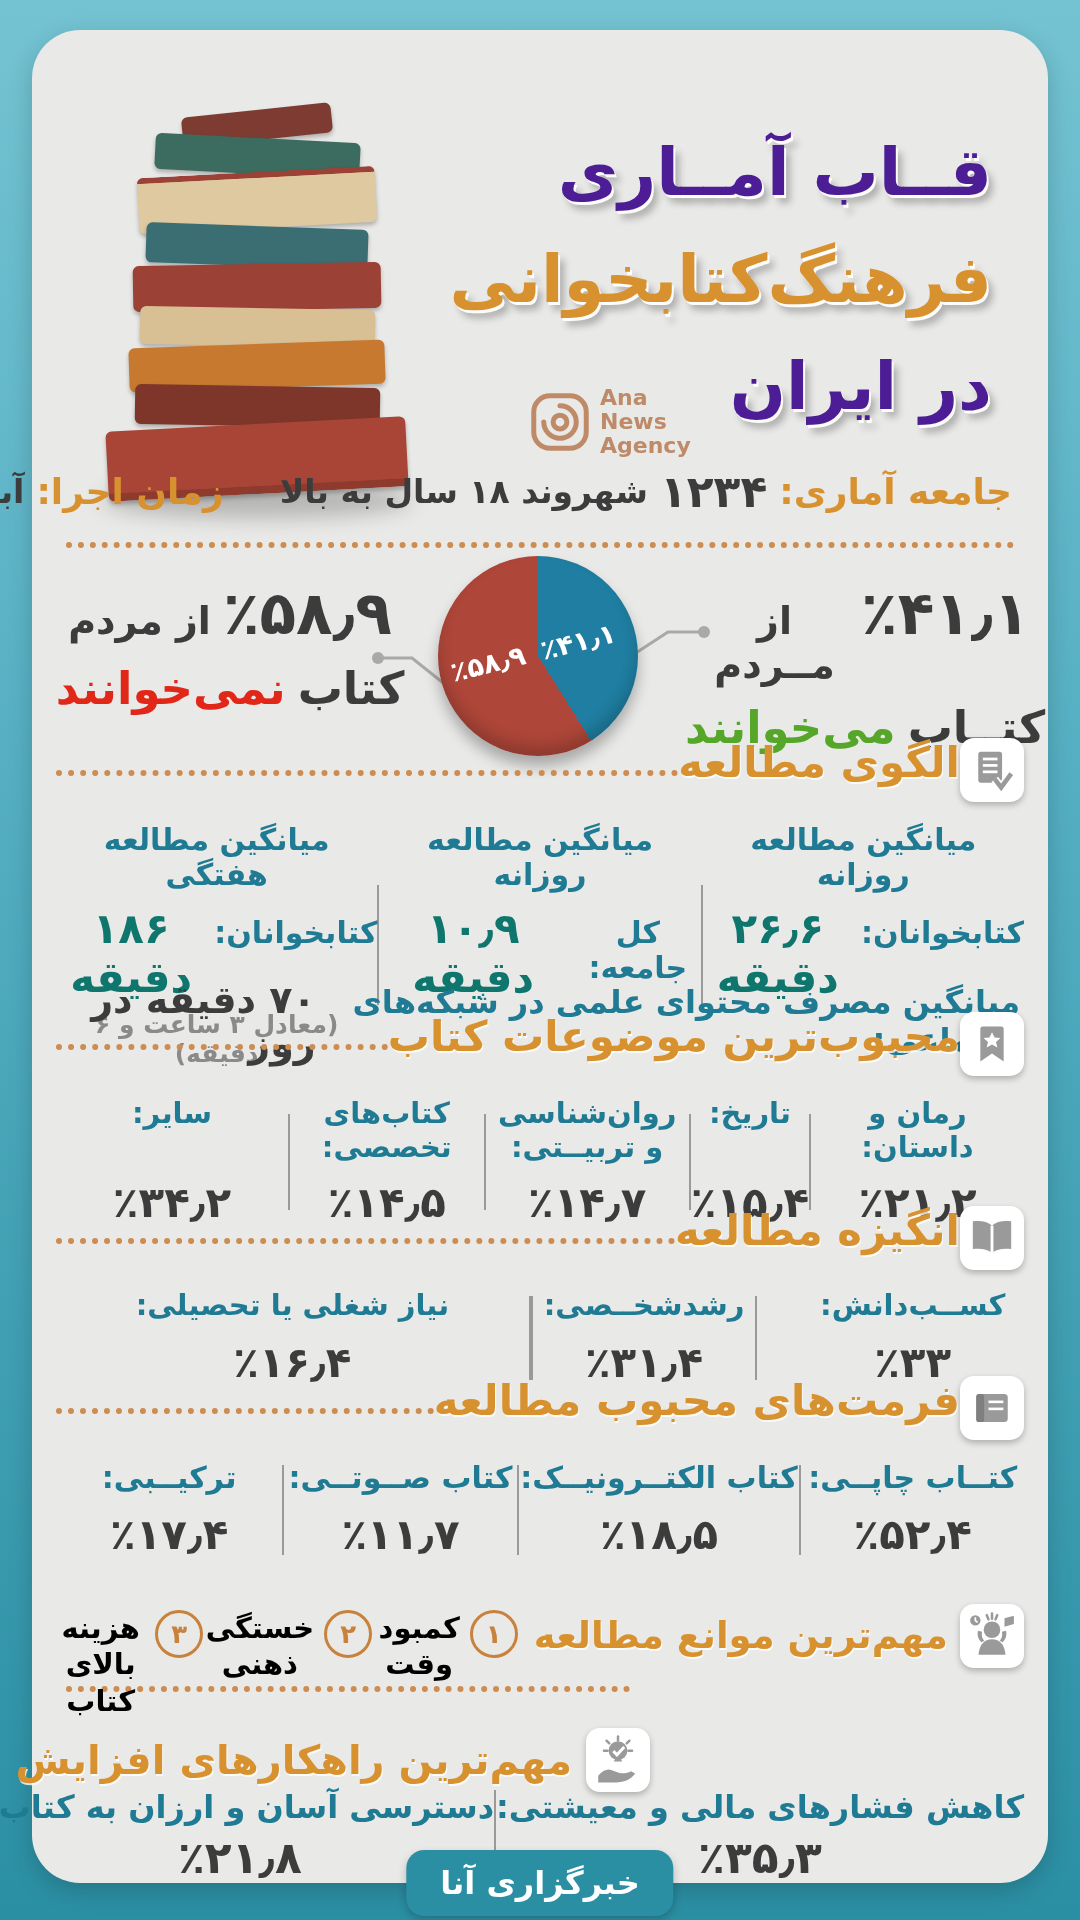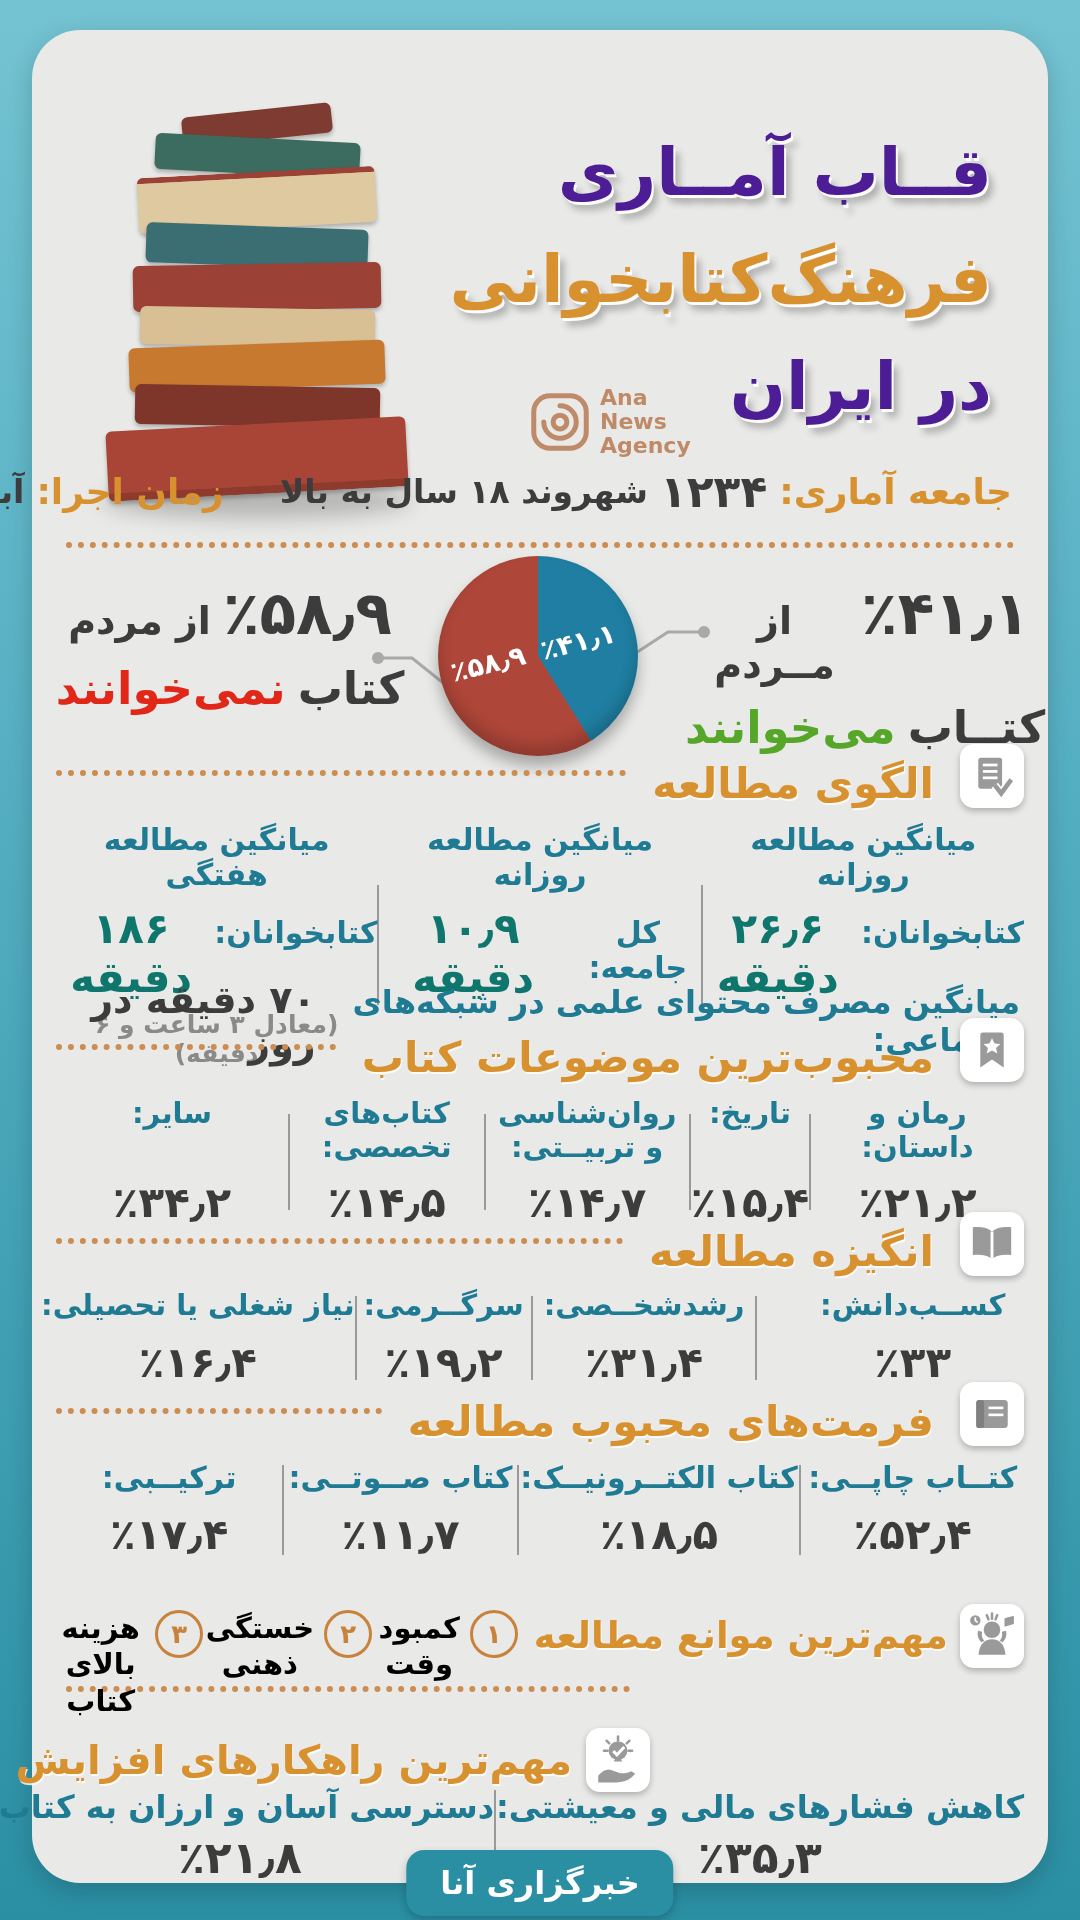--- a/index.html
+++ b/index.html
@@ -65,7 +65,7 @@
   .stat.readers{left:700px;width:330px;}
   .stat.nonreaders{left:50px;width:360px;}
   
-  .sec{left:56px;right:56px;display:flex;align-items:flex-end;gap:26px;height:70px;}
+  .sec{left:56px;right:56px;display:flex;align-items:flex-start;gap:0;height:70px;}
   .sec .ttl{color:#D8912F;font-size:42px;white-space:nowrap;text-shadow:1px 2px 0 rgba(255,255,255,.8);}
   .sec .dots{flex:1;border-top:6px dotted #CD8C50;align-self:center;}
   .ico{width:64px;height:64px;background:#fff;border-radius:14px;box-shadow:0 3px 6px rgba(0,0,0,.25);display:flex;align-items:center;justify-content:center;flex:0 0 auto;}

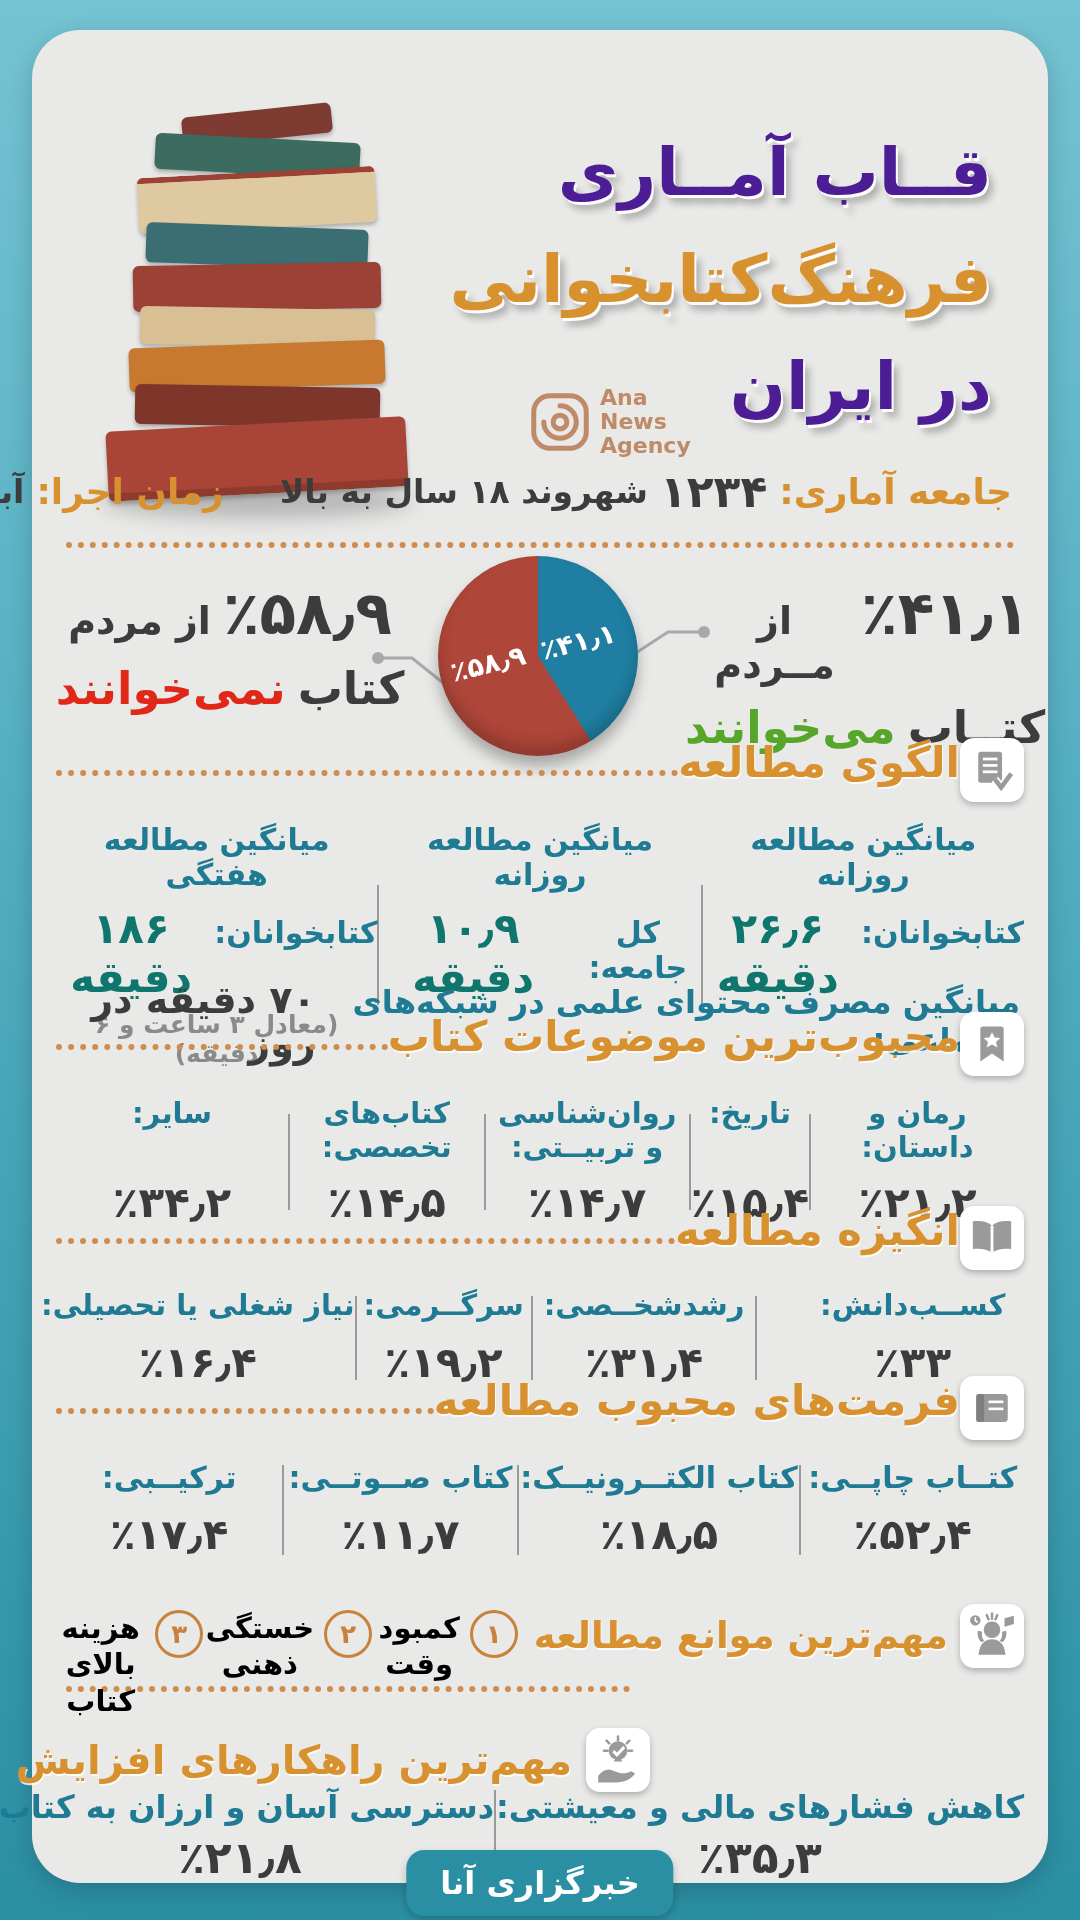--- a/index.html
+++ b/index.html
@@ -337,10 +337,6 @@
     <div class="value">٪۳۱٫۴</div>
   </div>
   <div class="vdiv"></div>
-  <div class="col" style="flex:0 0 18%;">
-    <div class="label">سرگــرمی:</div>
-    <div class="value">٪۱۹٫۲</div>
-  </div>
   <div class="vdiv"></div>
   <div class="col" style="flex:1;">
     <div class="label">نیاز شغلی یا تحصیلی:</div>

